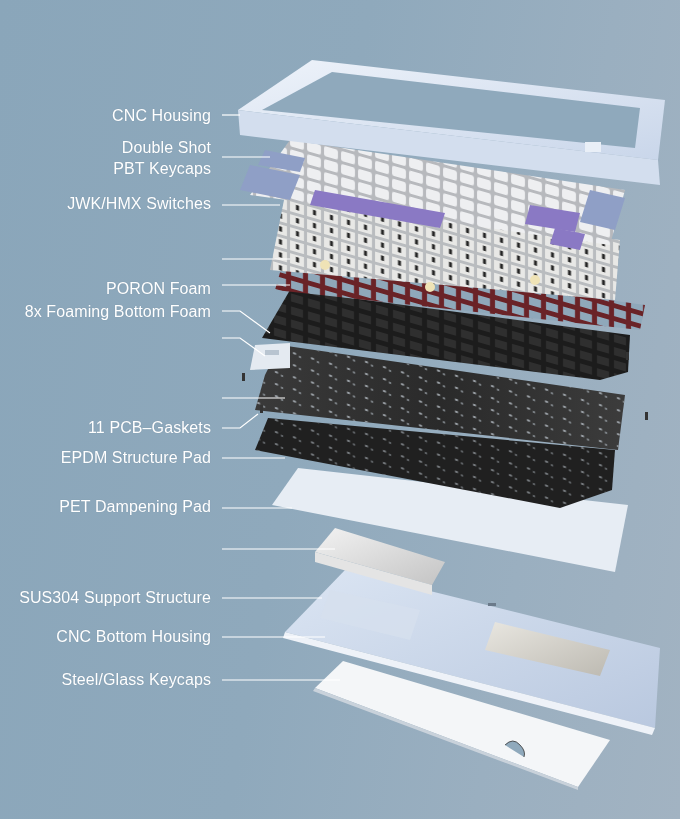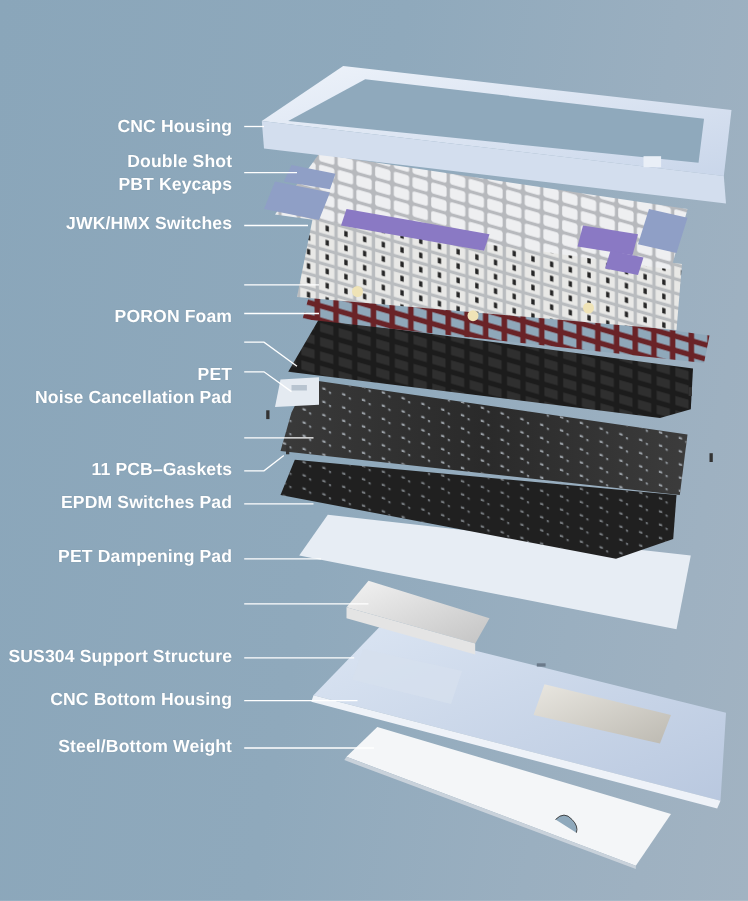--- a/index.html
+++ b/index.html
@@ -13,7 +13,6 @@
     position:absolute; right:469px; color:#ffffff; font-size:16px; line-height:21px;
     text-align:right; white-space:nowrap; letter-spacing:0.1px;
     text-shadow: 0 0 1px rgba(60,80,100,0.25);
-    font-weight: bold;
   }
   svg.art { position:absolute; left:0; top:0; }
 </style>

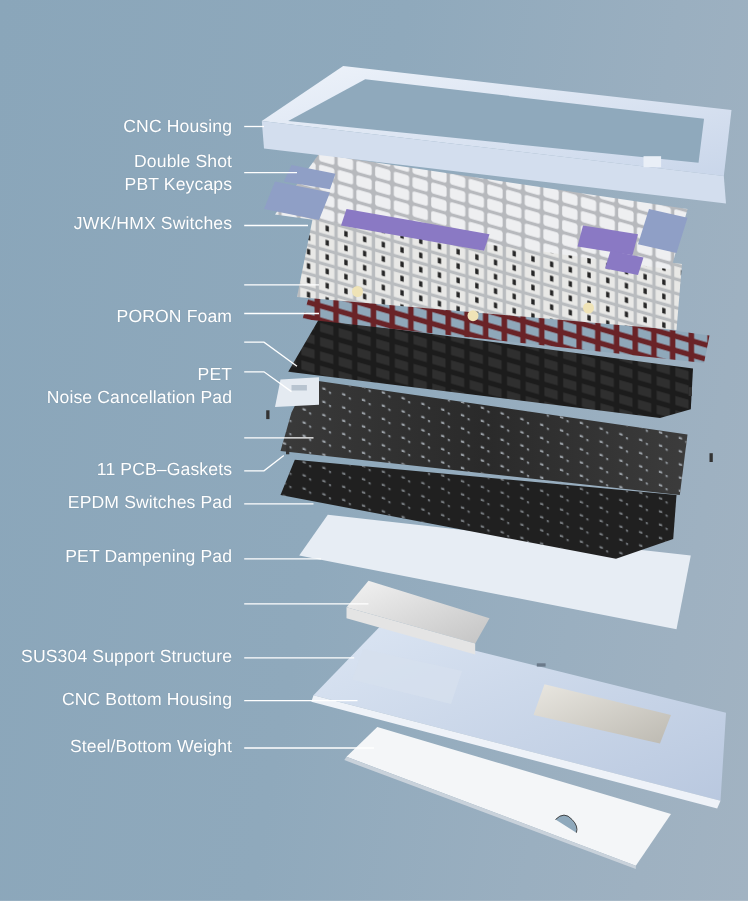--- a/index.html
+++ b/index.html
@@ -177,6 +177,9 @@
   <div class="label" style="top:278px">
     <div>PORON Foam</div>
   </div>
+  <div class="label" style="top:301px">
+    <div>8x Foaming Bottom Foam</div>
+  </div>
   <div class="label" style="top:330px">
     <div>PET</div>
     <div>Noise Cancellation Pad</div>

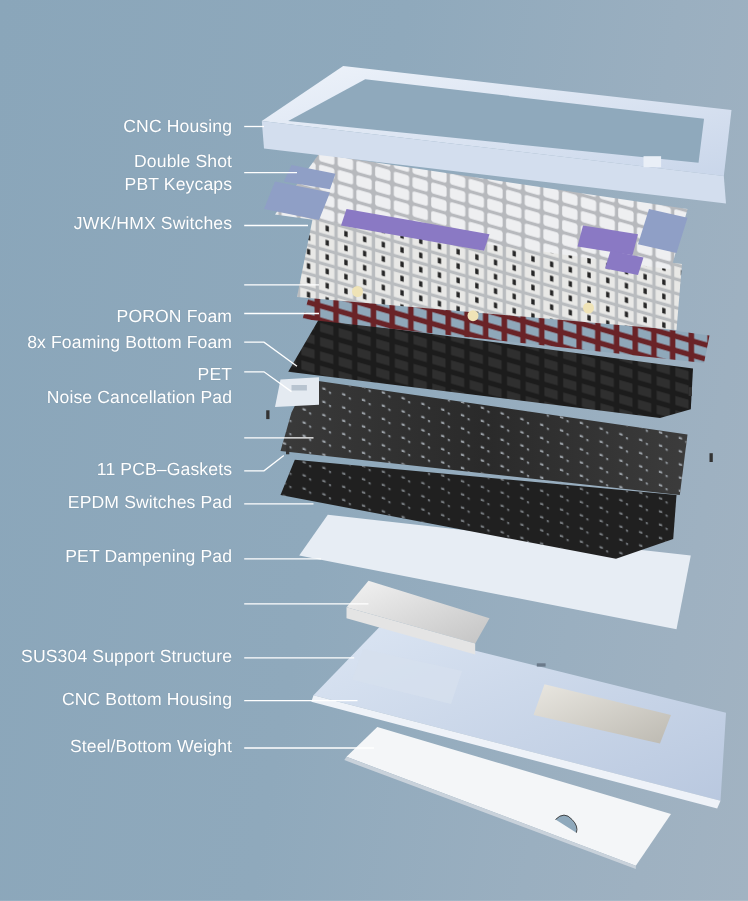--- a/index.html
+++ b/index.html
@@ -180,10 +180,6 @@
   <div class="label" style="top:301px">
     <div>8x Foaming Bottom Foam</div>
   </div>
-  <div class="label" style="top:330px">
-    <div>PET</div>
-    <div>Noise Cancellation Pad</div>
-  </div>
   <div class="label" style="top:417px">
     <div>11 PCB–Gaskets</div>
   </div>

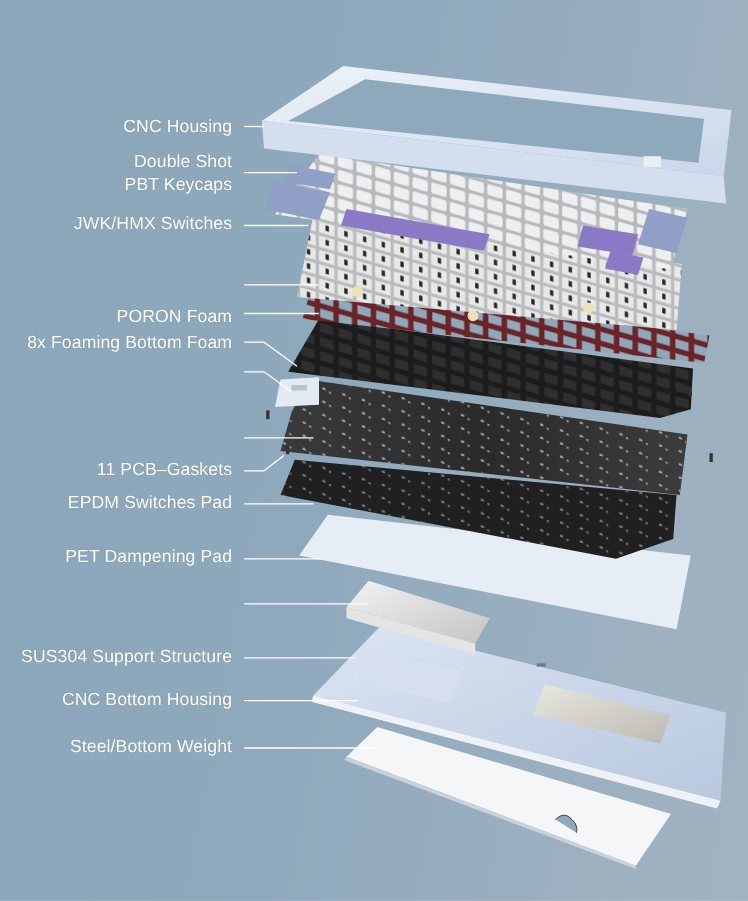--- a/index.html
+++ b/index.html
@@ -184,7 +184,7 @@
     <div>11 PCB–Gaskets</div>
   </div>
   <div class="label" style="top:447px">
-    <div>EPDM Switches Pad</div>
+    <div>EPDM Structure Pad</div>
   </div>
   <div class="label" style="top:496px">
     <div>PET Dampening Pad</div>

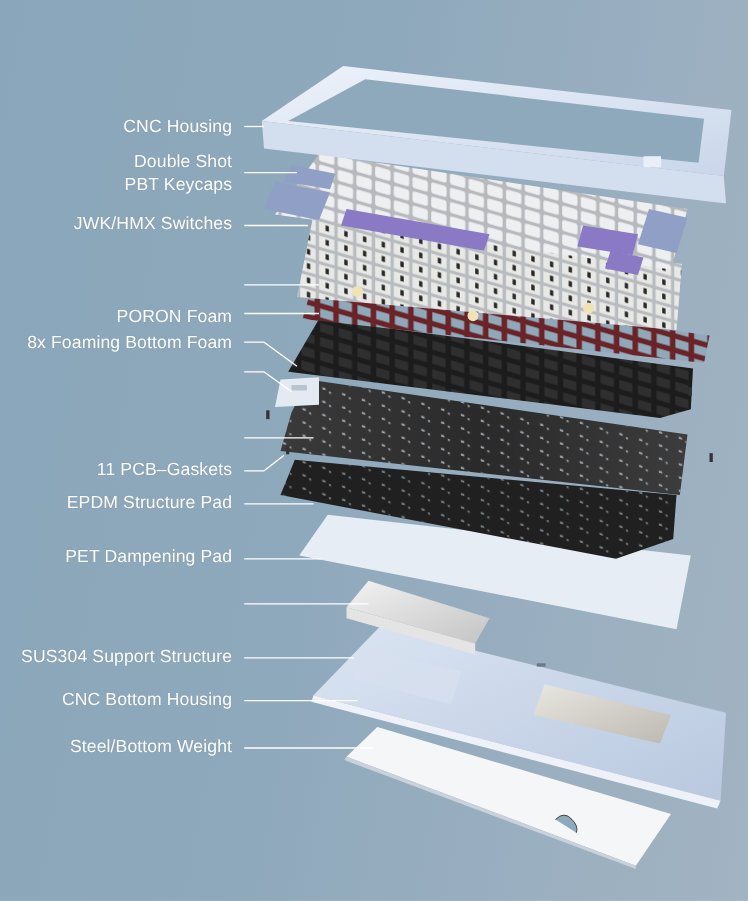--- a/index.html
+++ b/index.html
@@ -196,7 +196,7 @@
     <div>CNC Bottom Housing</div>
   </div>
   <div class="label" style="top:669px">
-    <div>Steel/Bottom Weight</div>
+    <div>Steel/Glass Keycaps</div>
   </div>
 </div>
 

